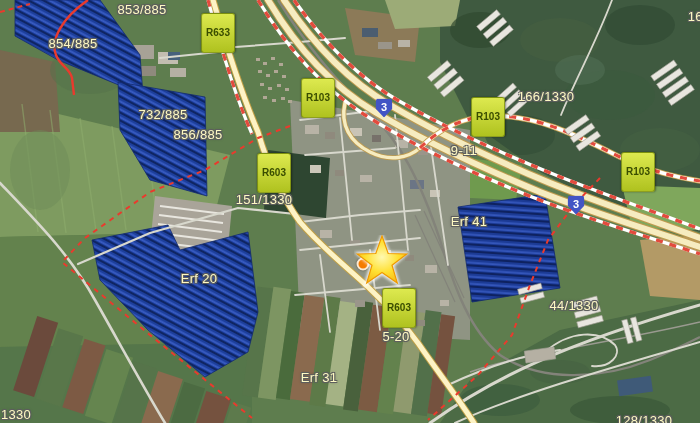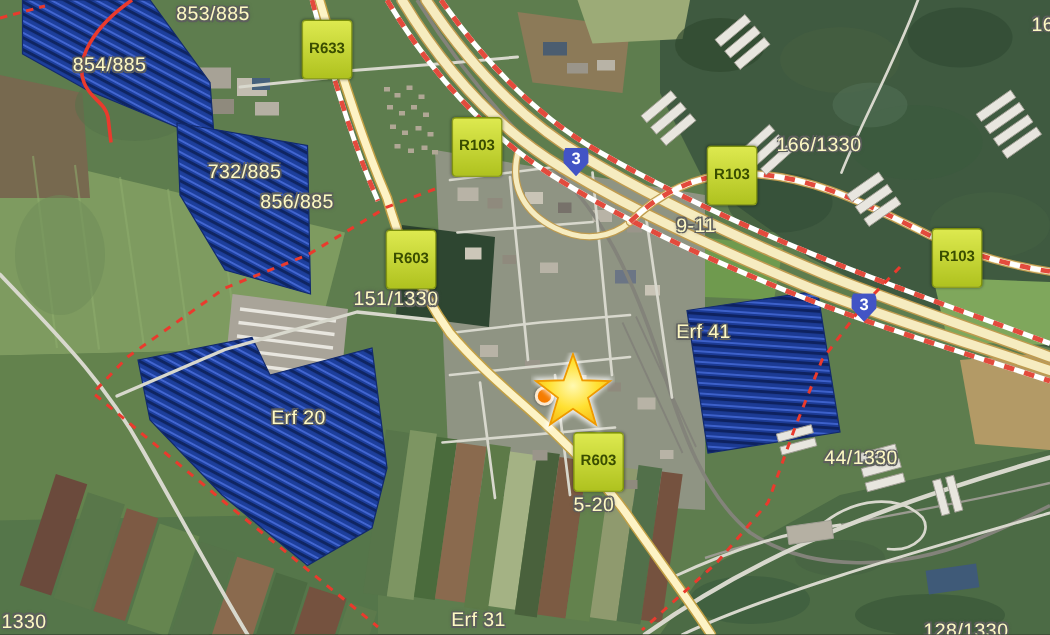--- a/index.html
+++ b/index.html
@@ -319,7 +319,7 @@
       <span class="map-label" style="left: 199px; top: 278px;">Erf 20</span>
       <span class="map-label" style="left: 574px; top: 305px;">44/1330</span>
       <span class="map-label" style="left: 396px; top: 336px;">5-20</span>
-      <span class="map-label" style="left: 319px; top: 377px; margin-top: 36px;">Erf 31</span>
+      <span class="map-label" style="left: 319px; top: 377px;">Erf 31</span>
       <span class="map-label" style="left: 644px; top: 420px;">128/1330</span>
       <span class="map-label" style="left: 16px; top: 414px;">1330</span>
       <span class="route-badge" style="left: 218px; top: 33px;">R633</span>

